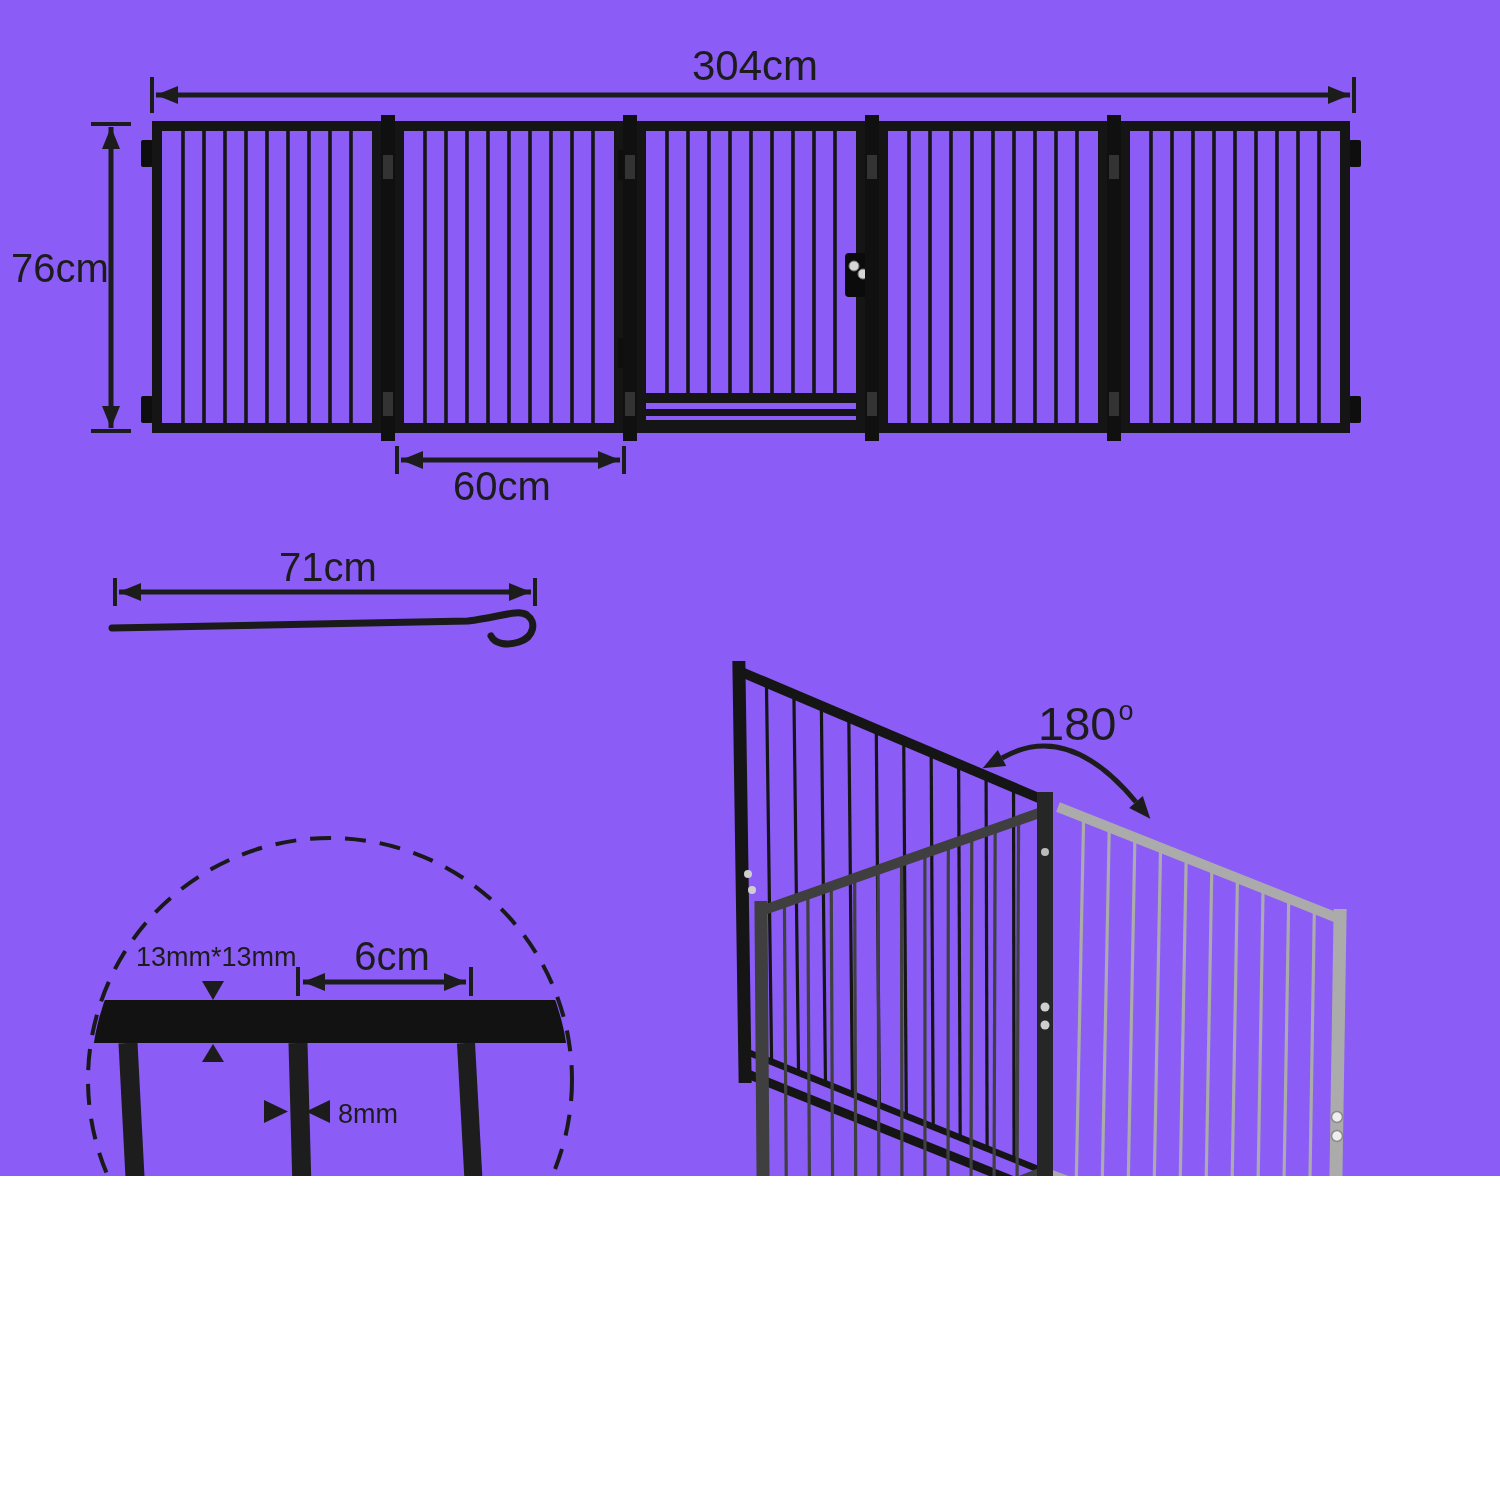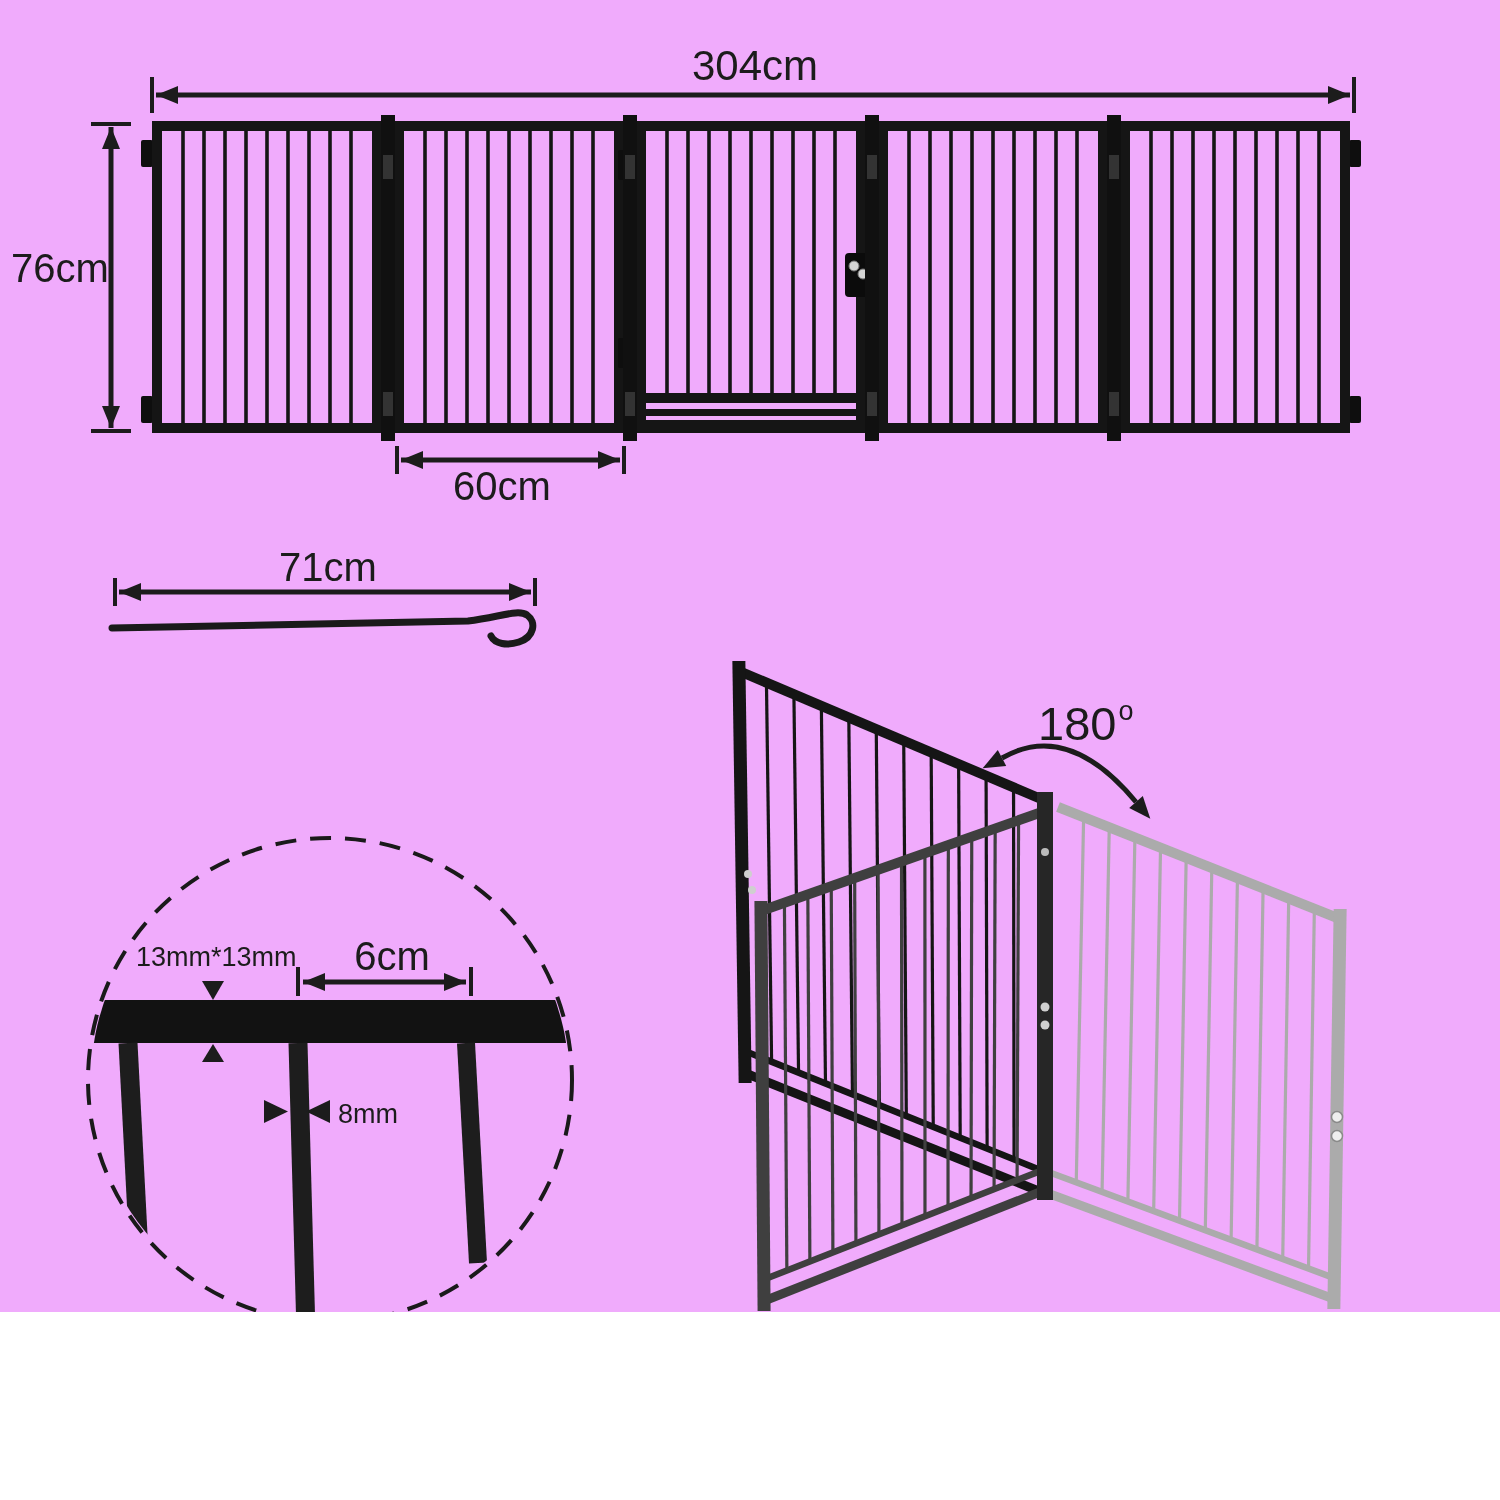--- a/index.html
+++ b/index.html
@@ -3,7 +3,7 @@
 <meta charset="utf-8">
 <style>
   html,body{margin:0;padding:0;background:#ffffff;}
-  .stage{width:1500px;height:1312px;position:relative;background:#f0abfc;overflow:hidden;}
+  .stage{width:1500px;height:1176px;position:relative;background:#8b5cf6;overflow:hidden;}
   svg{display:block;}
   text{font-family:"Liberation Sans","DejaVu Sans",sans-serif;fill:#1c1c1c;}
   .dim-line{stroke:#1c1c1c;stroke-width:5;fill:none;}

